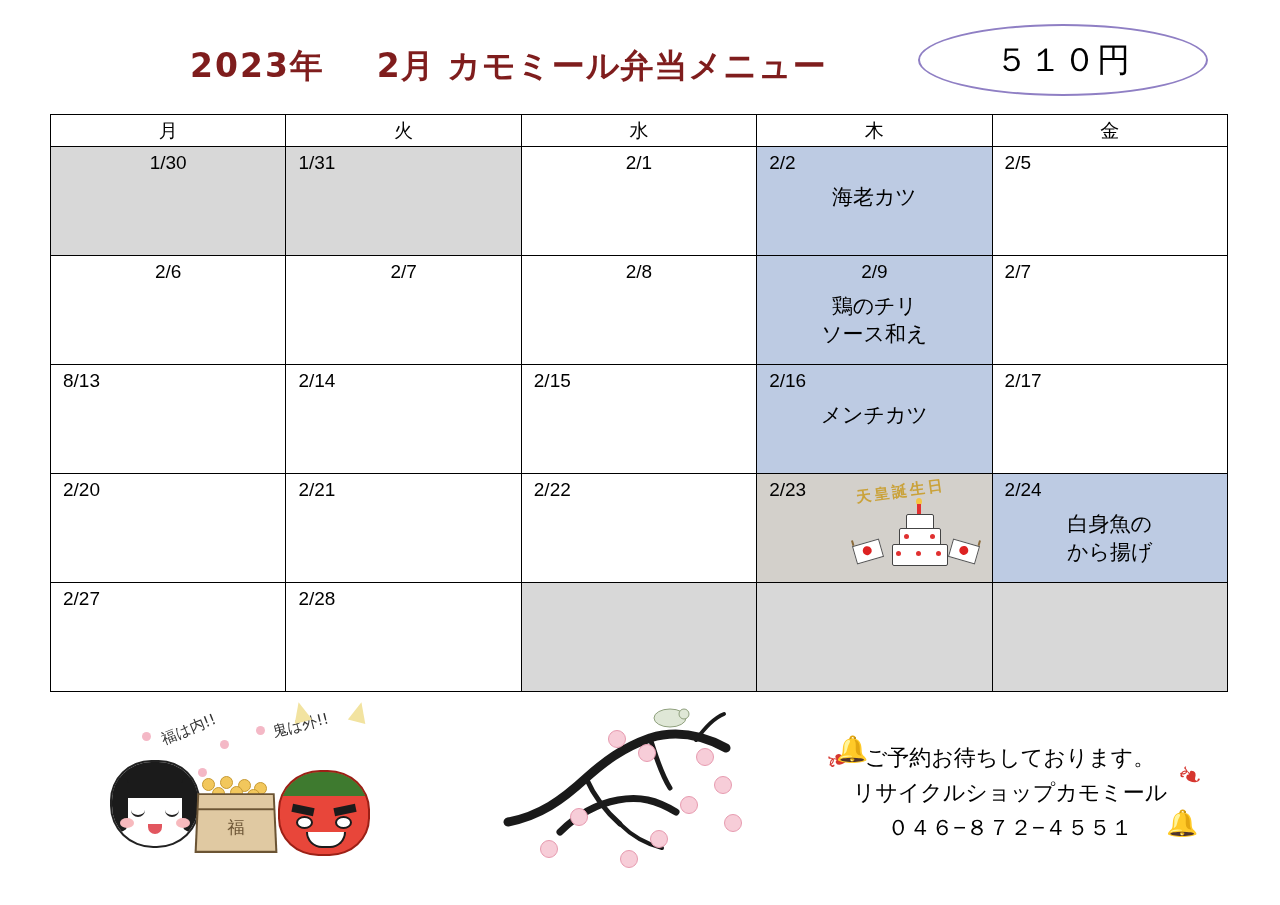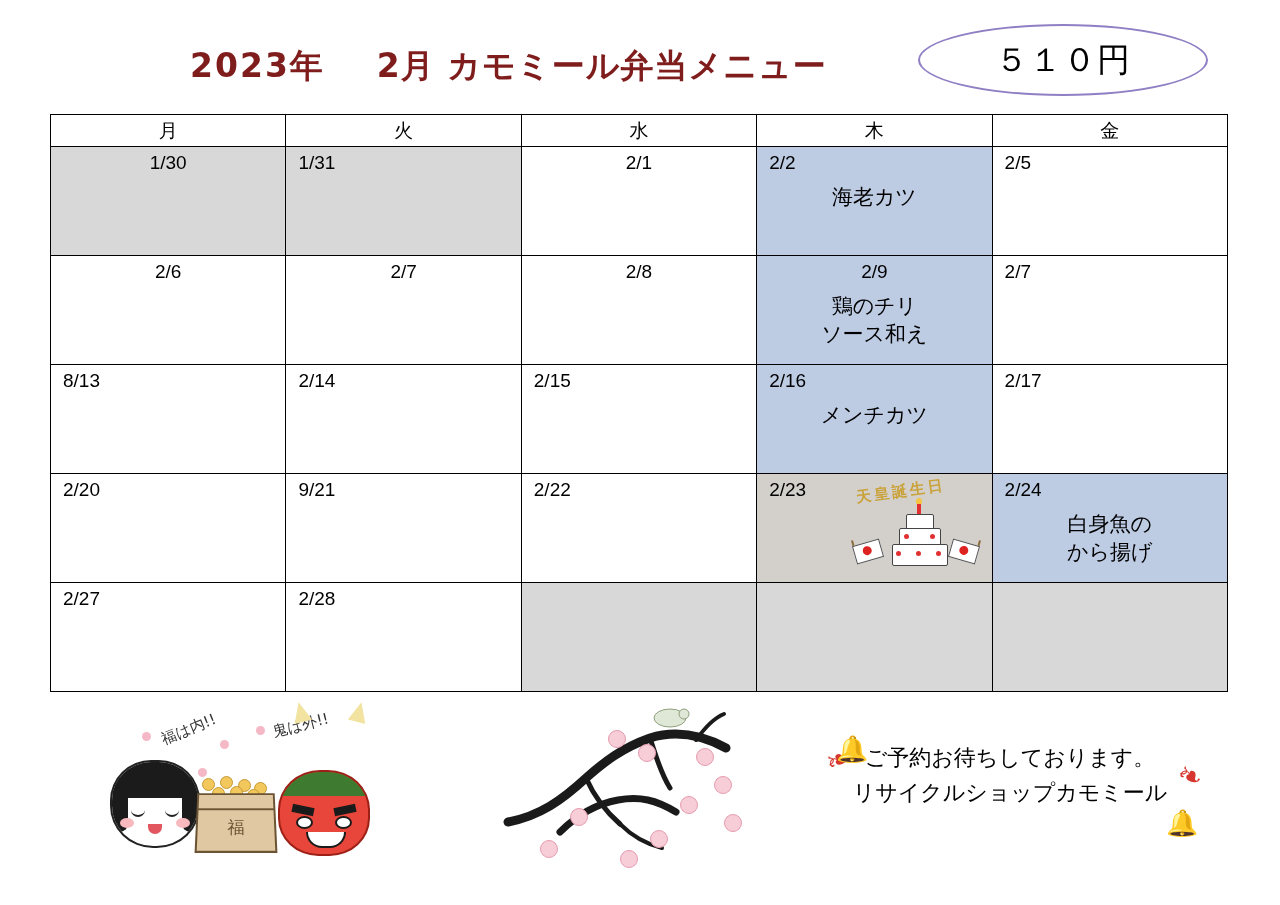--- a/index.html
+++ b/index.html
@@ -451,7 +451,7 @@
         <div class="menu"></div>
       </td>
       <td>
-        <div class="daynum">9/21</div>
+        <div class="daynum">2/21</div>
         <div class="menu"></div>
       </td>
       <td>

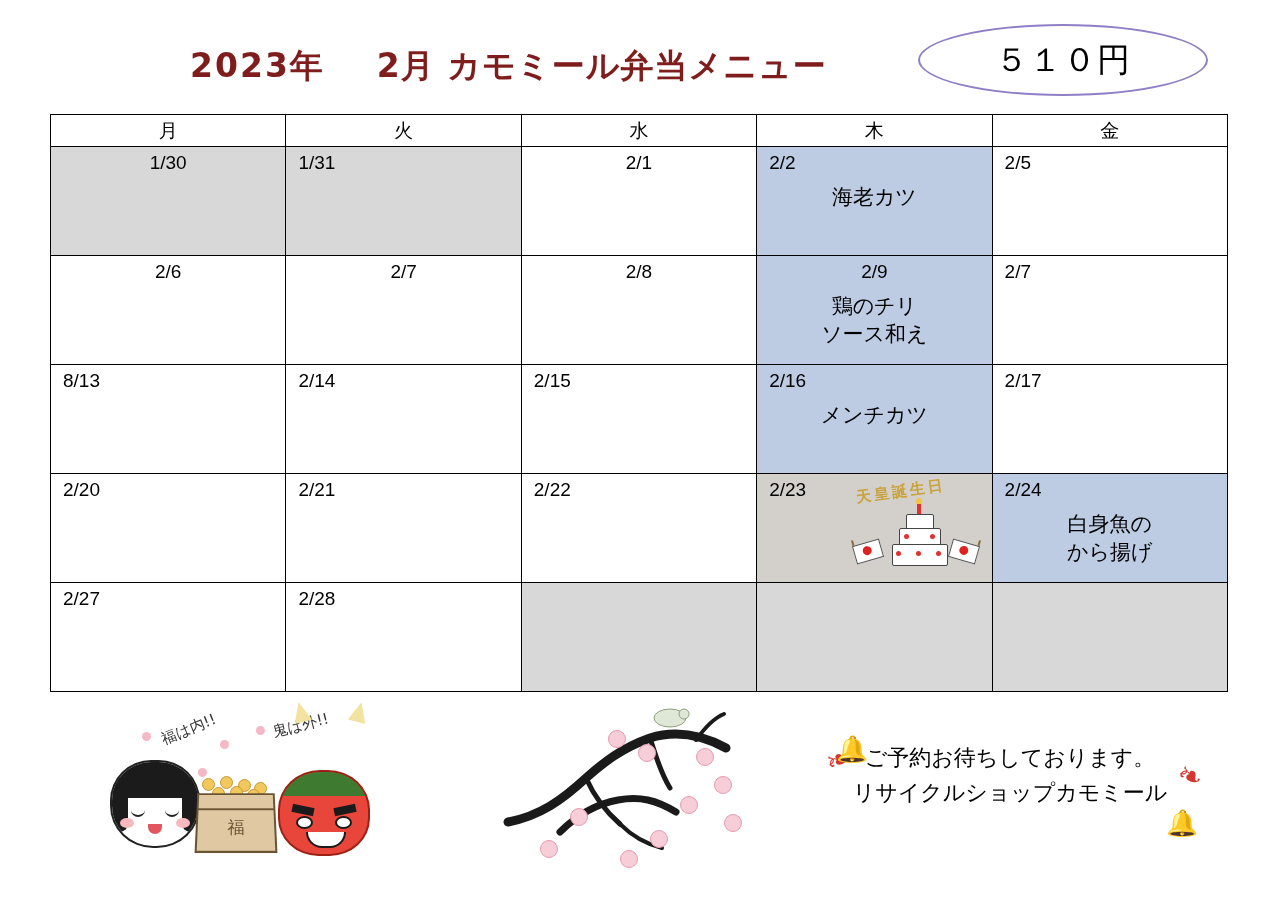--- a/index.html
+++ b/index.html
@@ -592,6 +592,7 @@
   <div class="reserve">
     <div>ご予約お待ちしております。</div>
     <div>リサイクルショップカモミール</div>
+    <div>０４６−８７２−４５５１</div>
   </div>
 </div>
 

